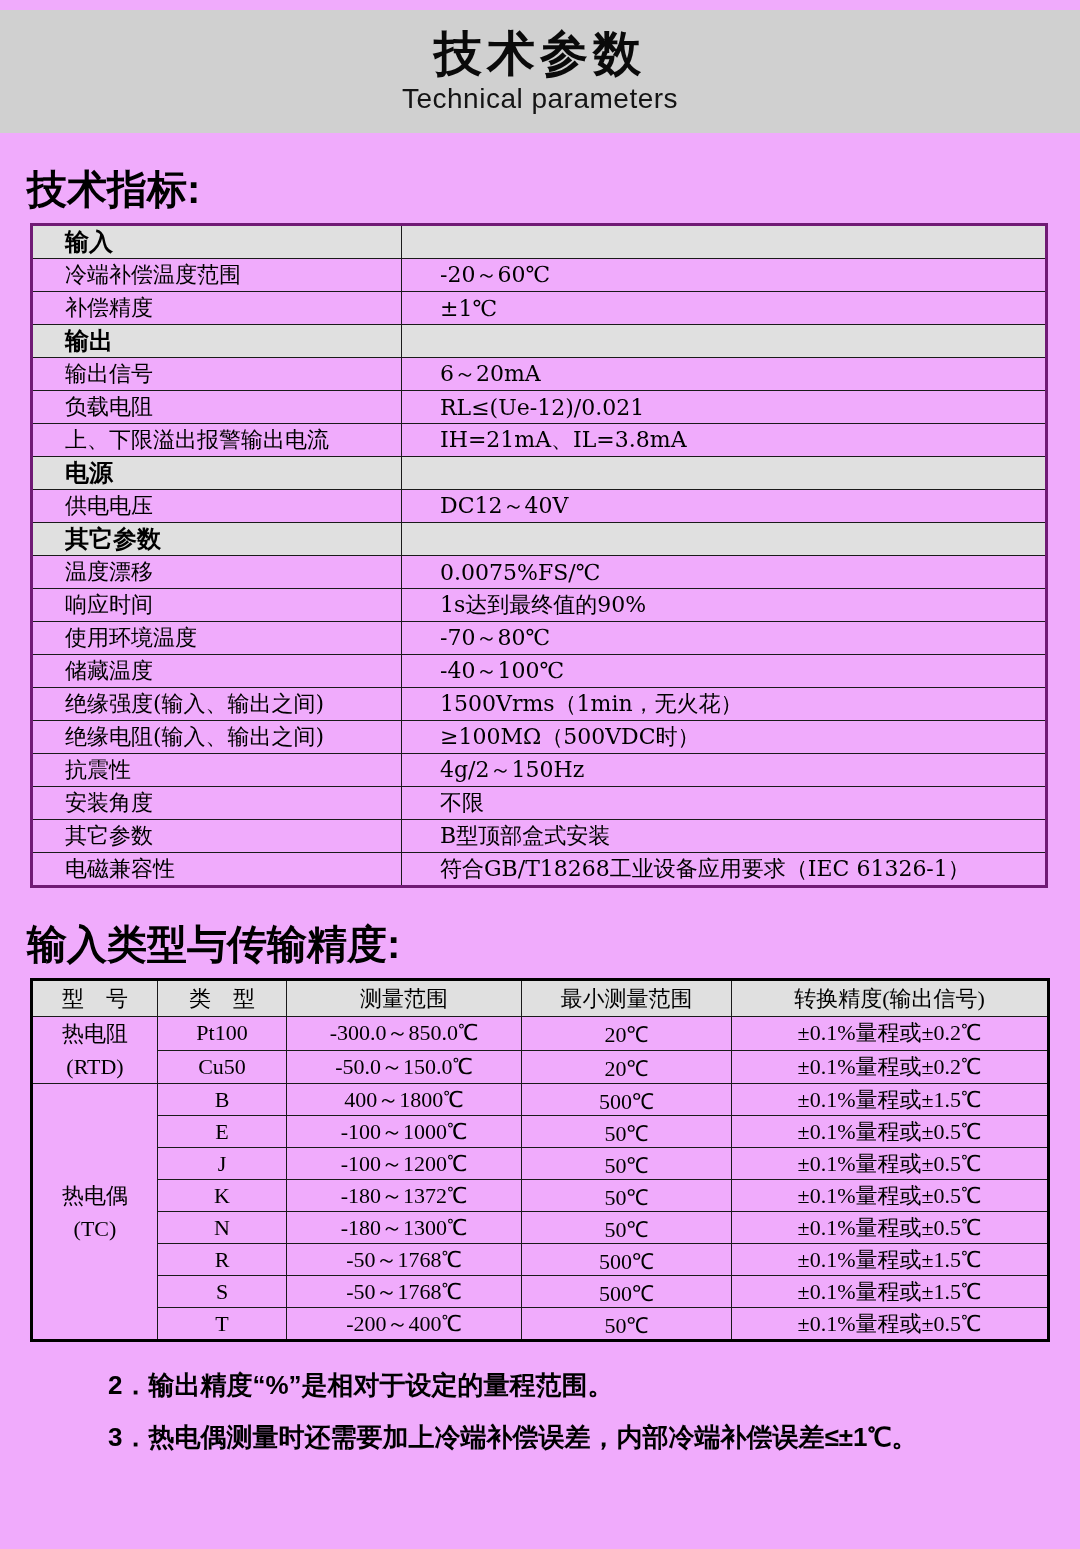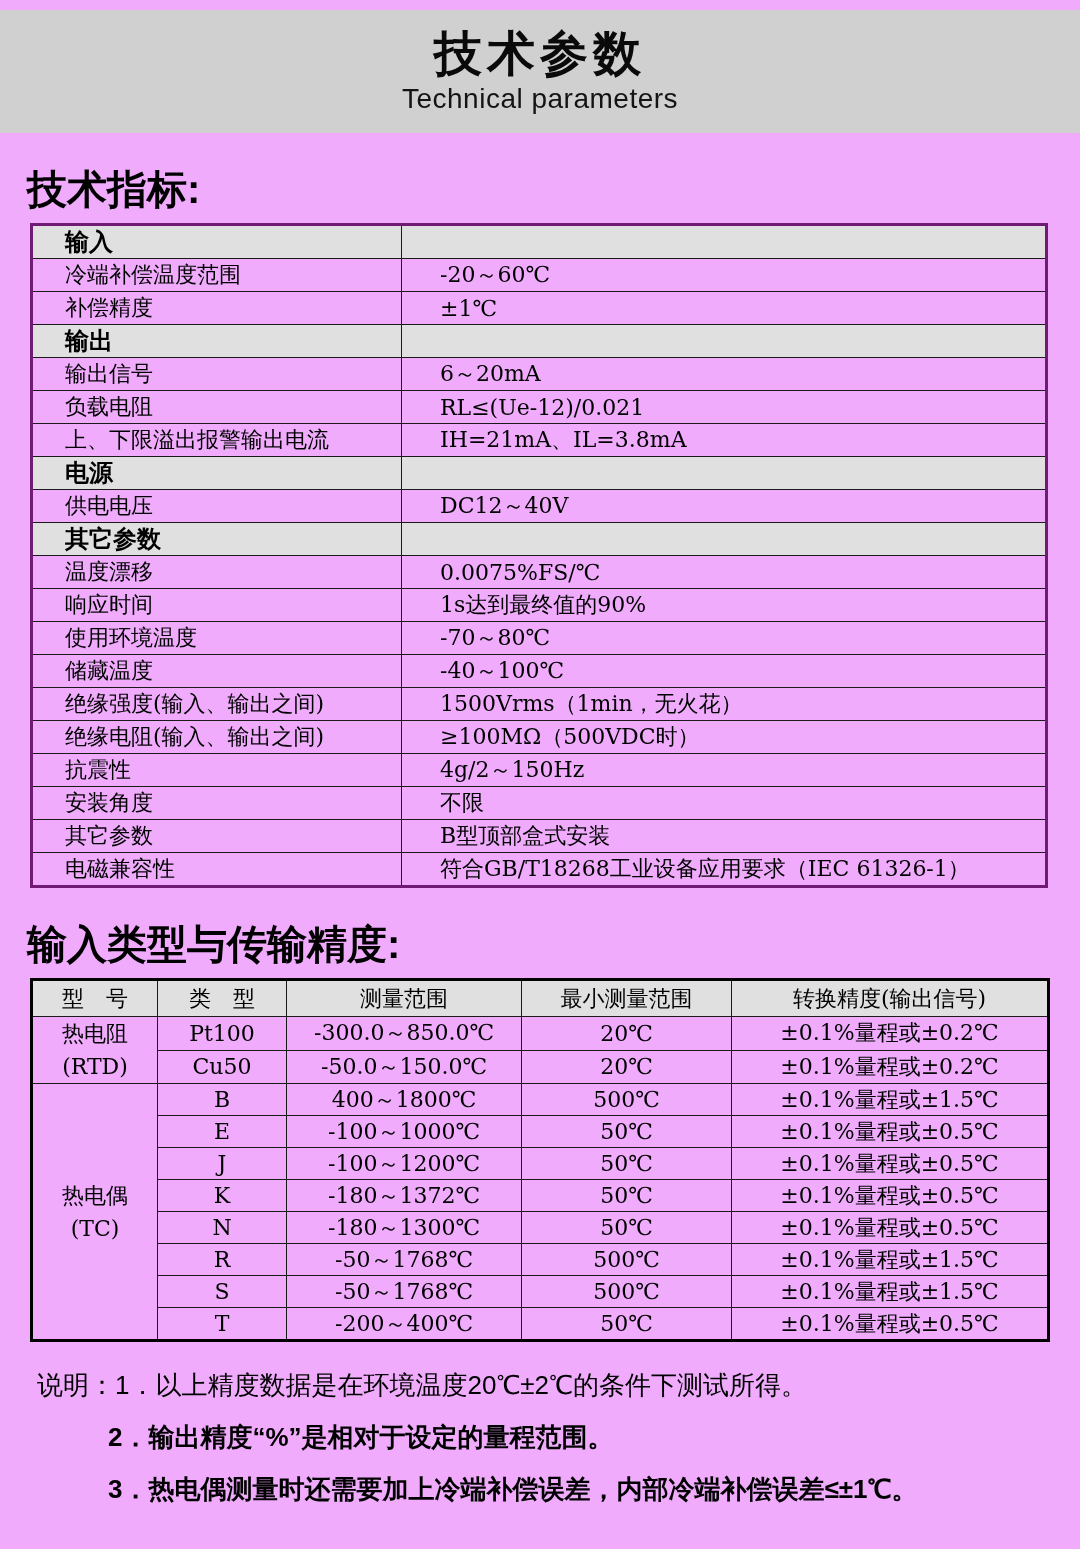--- a/index.html
+++ b/index.html
@@ -75,7 +75,7 @@
   }
   .specs-table td.val { padding-left: 38px; }
 
-  .acc-table { width: 1017px; margin-top: 16px; border: 3px solid #000; }
+  .acc-table { width: 1017px; margin-top: 16px; border: 3px solid #000; font-family: Liberation Serif, serif; }
   .acc-table th, .acc-table td {
     border: 1px solid #1a1a1a;
     height: 31px;

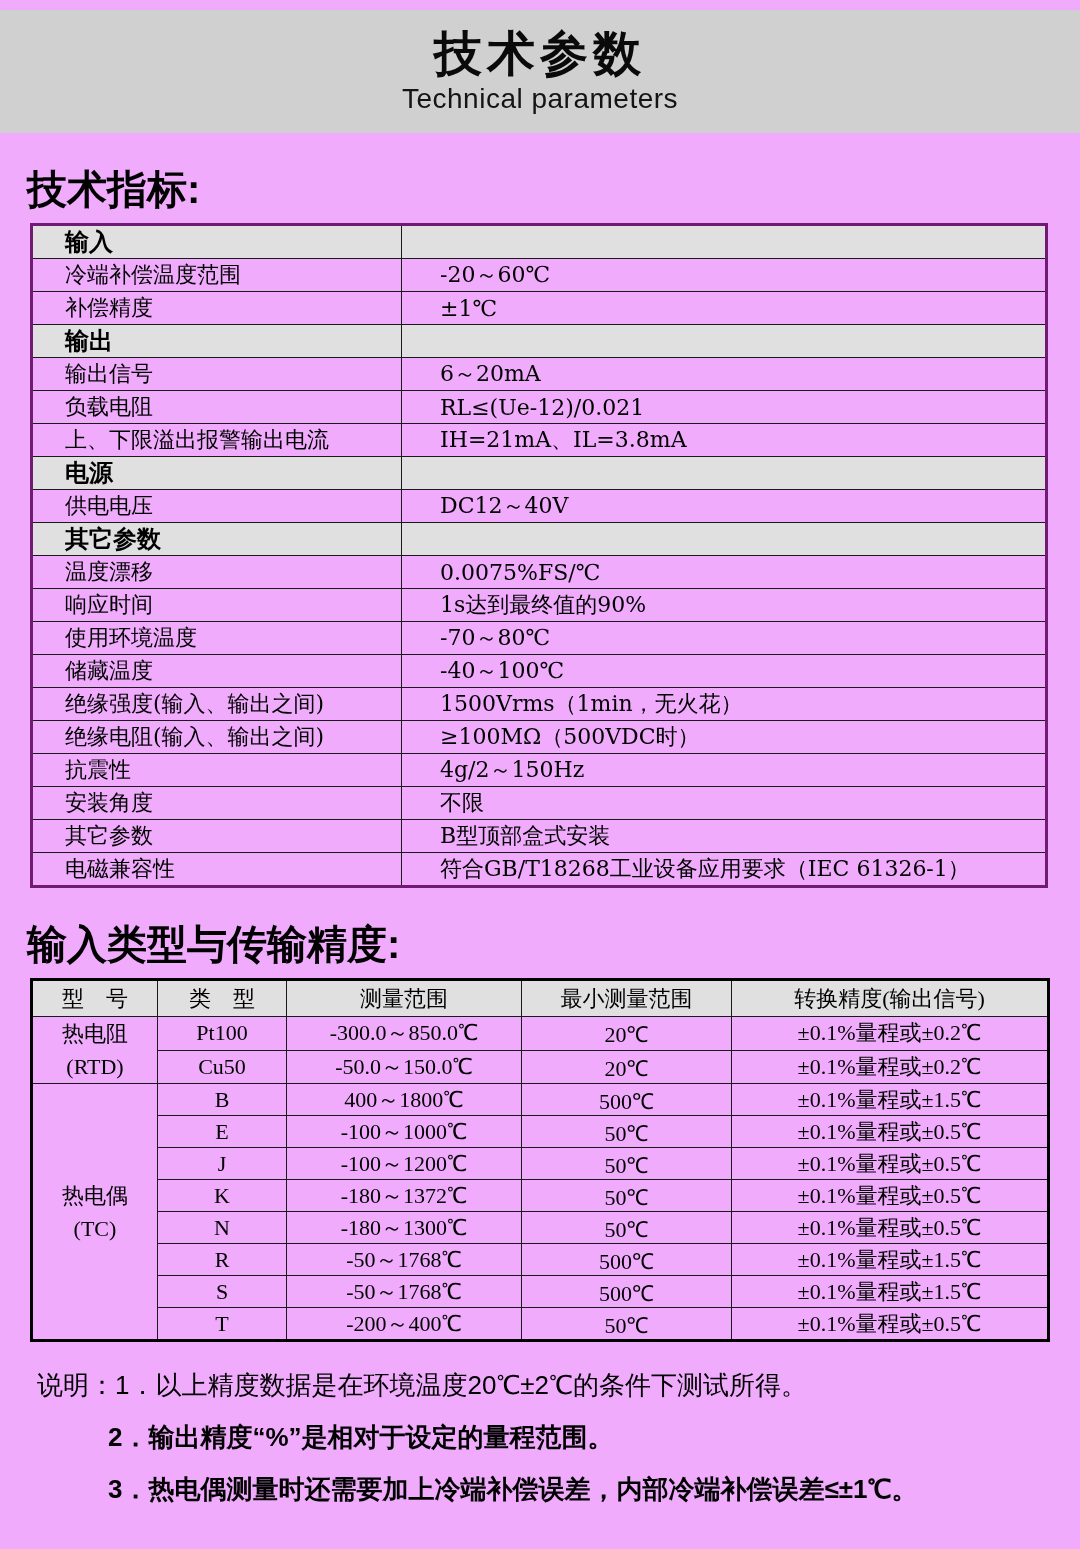--- a/index.html
+++ b/index.html
@@ -298,7 +298,6 @@
   </table>
 
   <div class="notes">
-    <div class="note-line"><span>说明：</span><span>1．以上精度数据是在环境温度20℃±2℃的条件下测试所得。</span></div>
     <div class="note-line indent">2．输出精度“%”是相对于设定的量程范围。</div>
     <div class="note-line indent">3．热电偶测量时还需要加上冷端补偿误差，内部冷端补偿误差≤±1℃。</div>
   </div>

